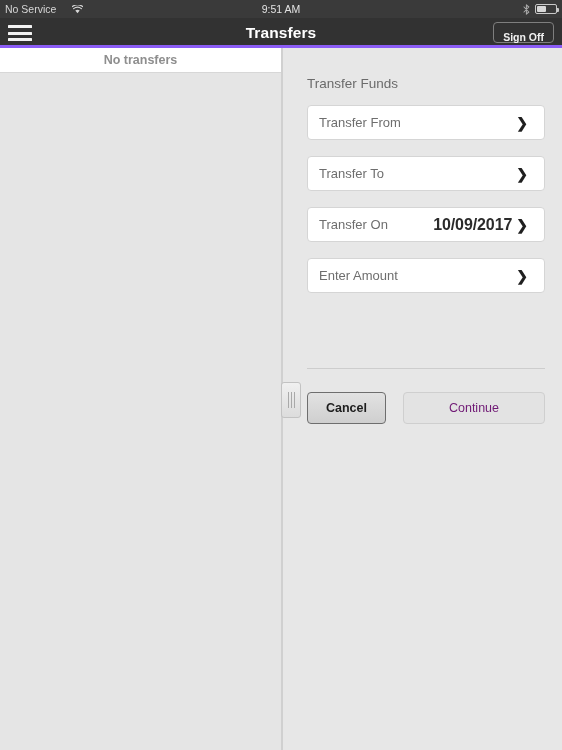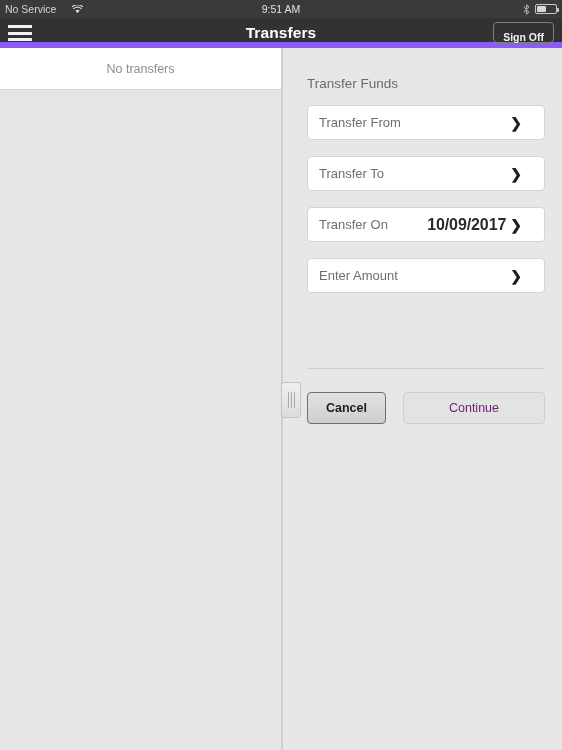--- a/index.html
+++ b/index.html
@@ -95,7 +95,7 @@
     width: 562px;
     height: 30px;
     background: #323232;
-    border-bottom: 6px solid #8b5cf6;
+    border-bottom: 3px solid #8b5cf6;
     box-sizing: border-box;
   }
   .hamburger {

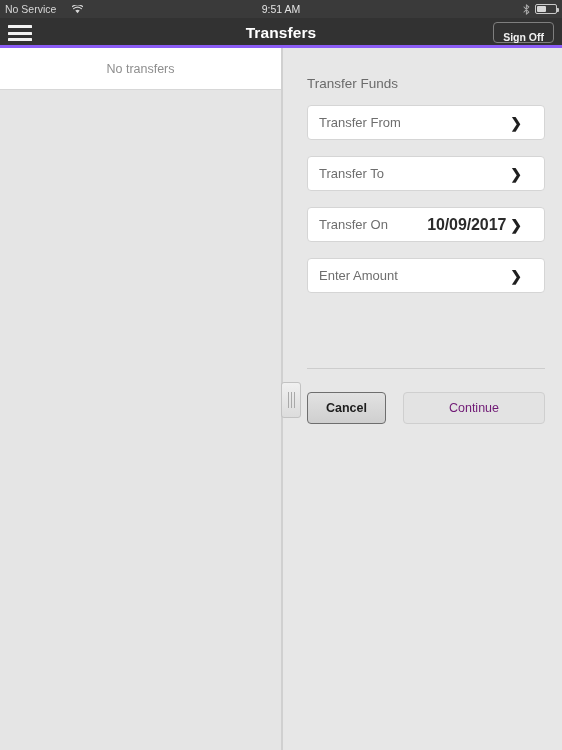--- a/index.html
+++ b/index.html
@@ -167,7 +167,7 @@
     box-sizing: border-box;
   }
   .empty-cell {
-    height: 42px;
+    height: 25px;
     background: #ffffff;
     display: flex;
     align-items: center;
@@ -176,6 +176,7 @@
     color: #8e8e8e;
     border-bottom: 1px solid #d7d7d7;
     box-sizing: border-box;
+    font-weight: bold;
   }
 
   

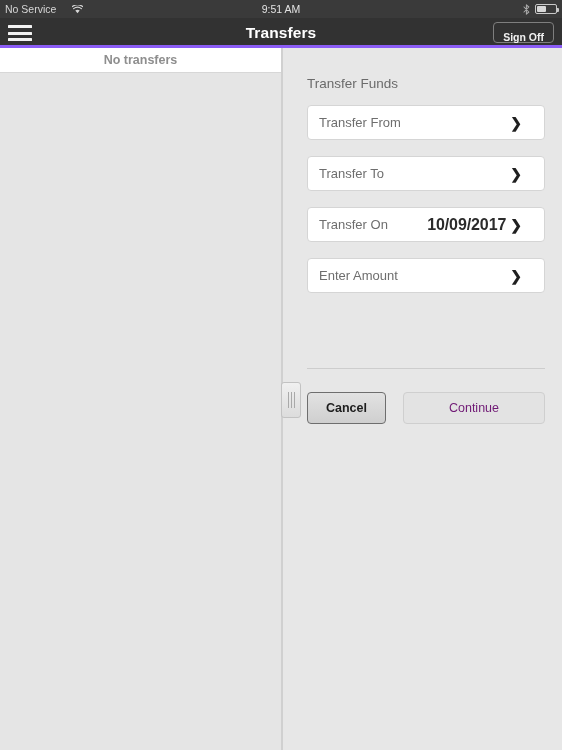--- a/index.html
+++ b/index.html
@@ -241,7 +241,7 @@
     box-sizing: border-box;
     display: flex;
     align-items: center;
-    padding: 0 22px 0 11px;
+    padding: 0 16px 0 11px;
     margin-bottom: 16px;
     cursor: pointer;
   }

